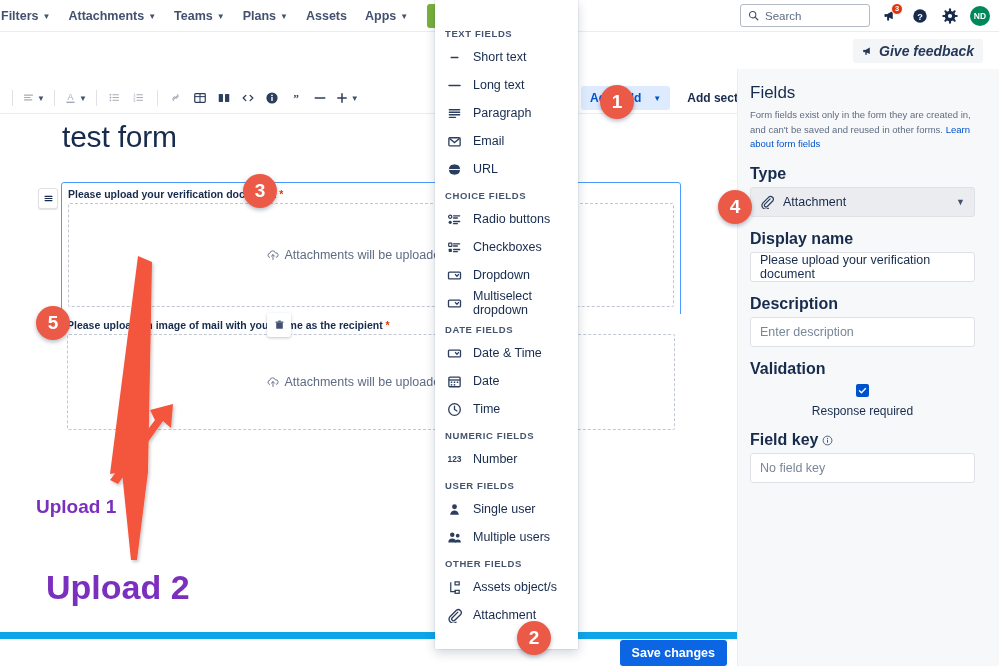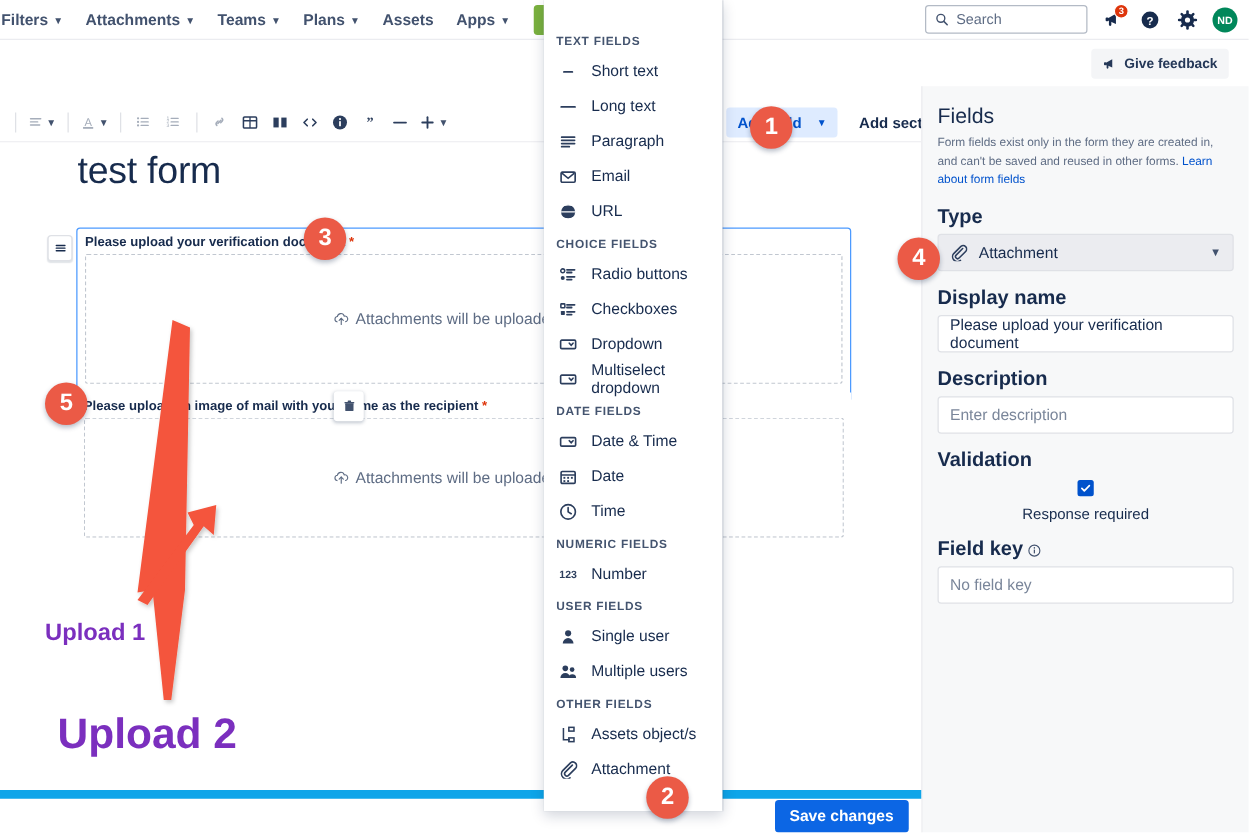--- a/index.html
+++ b/index.html
@@ -63,9 +63,10 @@
   }
   .feedbtn {
     background: #f4f5f7; border: 0; border-radius: 3px; height: 24px;
-    padding: 0 9px; font-size: 11px; font-weight: 600; color: #253858;
+    padding: 0 9px; font-size: 14px; font-weight: 600; color: #253858;
     display: flex; align-items: center; gap: 5px; cursor: pointer;
     font-family: "Liberation Sans", sans-serif;
+    font-style: italic;
   }
 
   

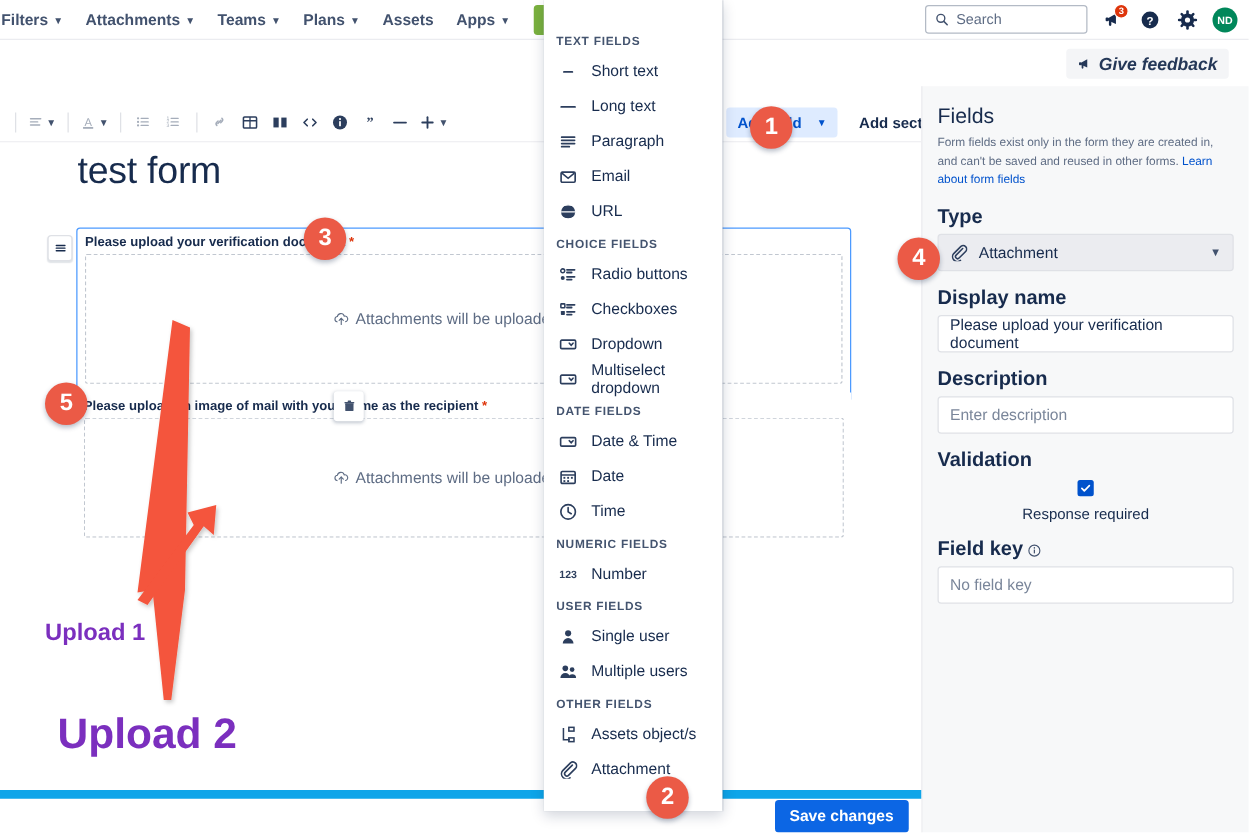--- a/index.html
+++ b/index.html
@@ -156,7 +156,7 @@
   
   .panel {
     position: absolute; left: 737px; top: 69px; width: 262px; height: 597px;
-    background: #f7f8f9; border-left: 1px solid #ebecf0; padding: 14px 12px 0 12px;
+    background: #f7f8f9; border-left: 1px solid #ebecf0; padding: 14px 24px 0 12px;
     z-index: 8;
   }
   .ptitle { font-size: 17px; font-weight: 500; color: #172b4d; margin-bottom: 5px; }

